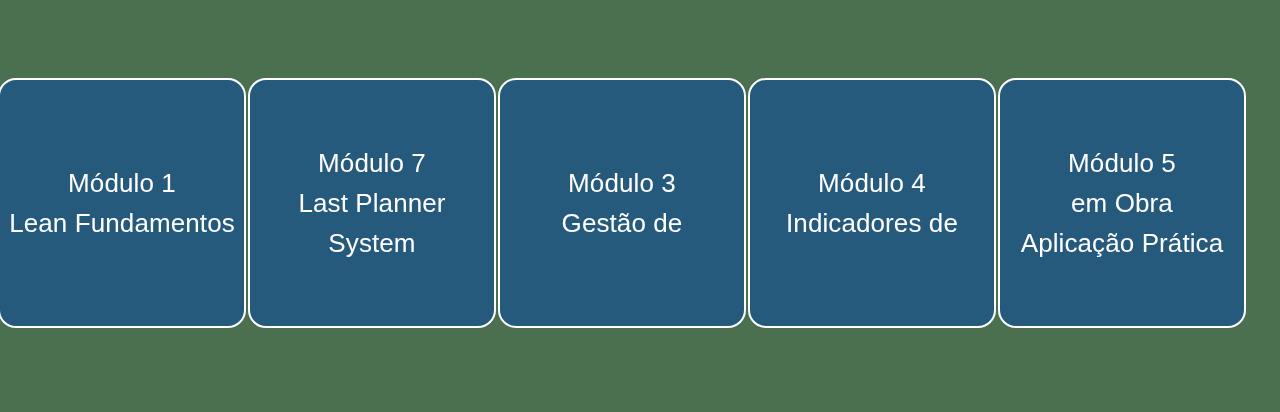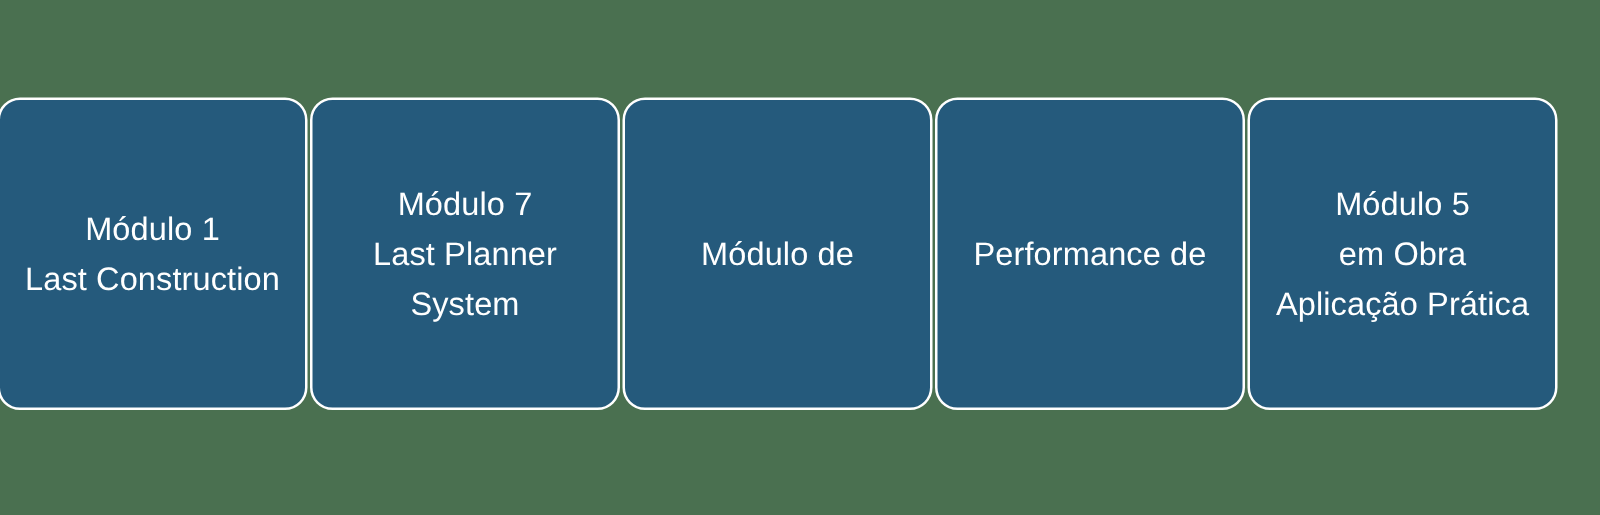--- a/index.html
+++ b/index.html
@@ -86,6 +86,7 @@
 
     <div class="module-card">
       <div class="card-text">
+        <span class="card-line">Módulo 3</span>
         <span class="card-line">Módulo de</span>
       </div>
     </div>

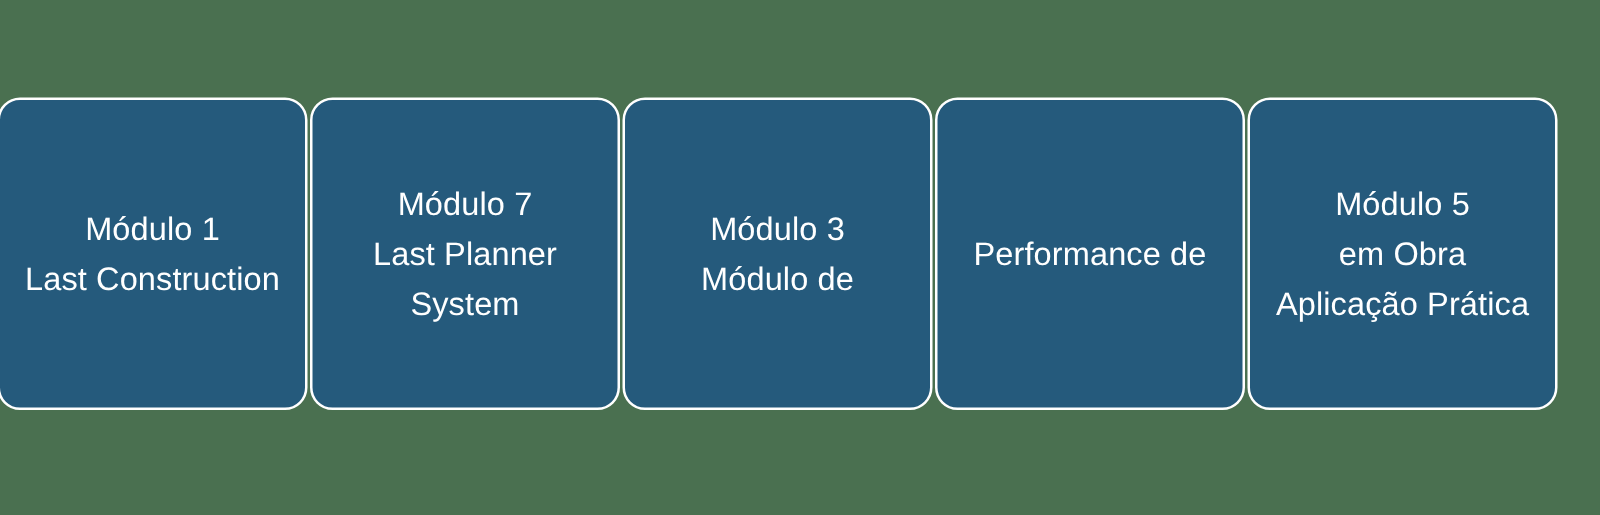--- a/index.html
+++ b/index.html
@@ -93,6 +93,7 @@
 
     <div class="module-card">
       <div class="card-text">
+        <span class="card-line">Módulo 4</span>
         <span class="card-line">Performance de</span>
       </div>
     </div>

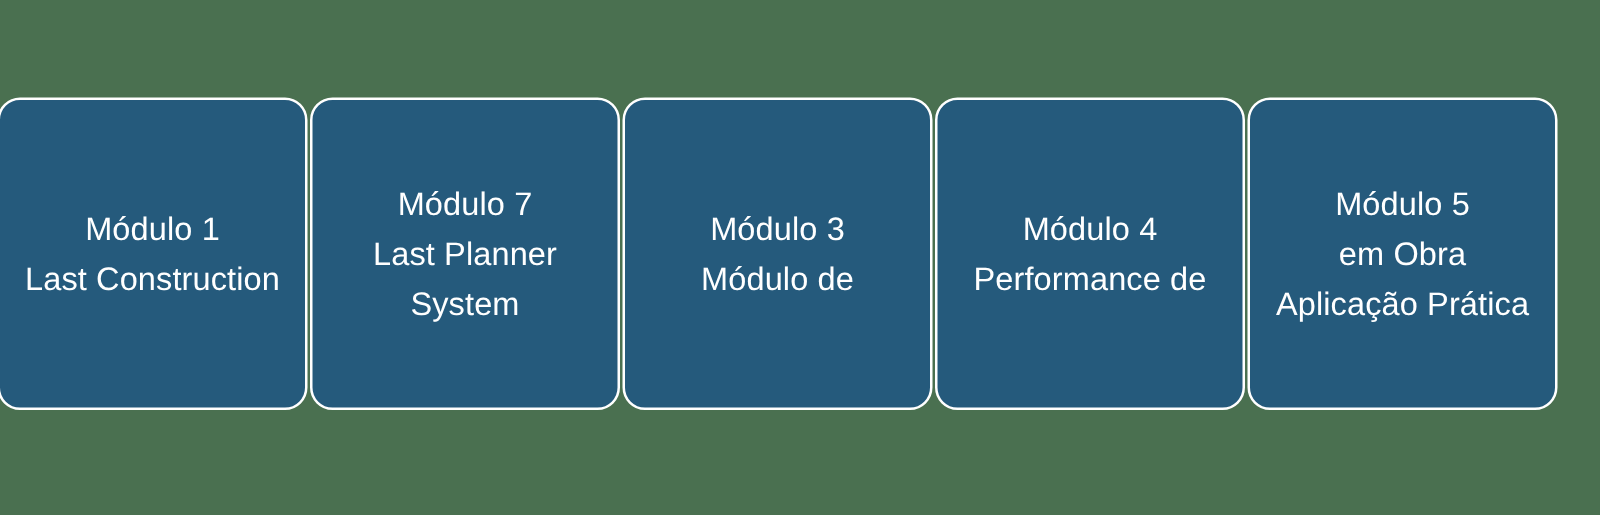--- a/index.html
+++ b/index.html
@@ -72,7 +72,7 @@
     <div class="module-card">
       <div class="card-text">
         <span class="card-line">Módulo 1</span>
-        <span class="card-line">Last Construction</span>
+        <span class="card-line">Lean Fundamentos</span>
       </div>
     </div>
 

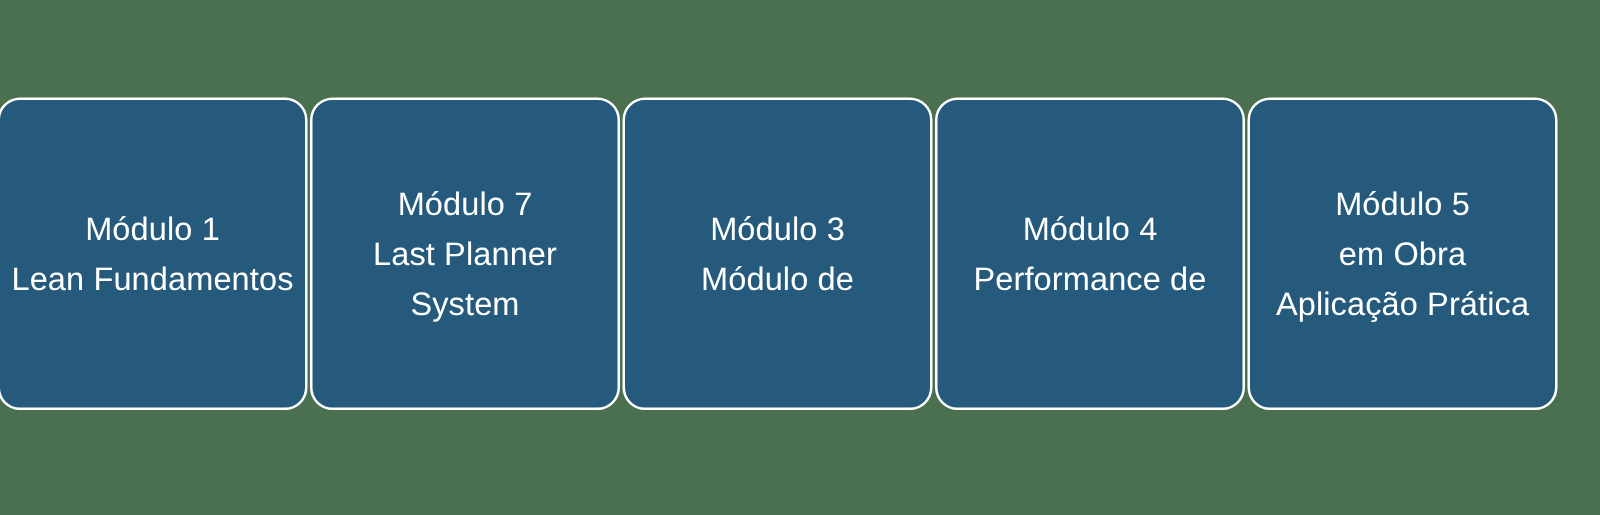--- a/index.html
+++ b/index.html
@@ -87,7 +87,7 @@
     <div class="module-card">
       <div class="card-text">
         <span class="card-line">Módulo 3</span>
-        <span class="card-line">Módulo de</span>
+        <span class="card-line">Gestão de</span>
       </div>
     </div>
 

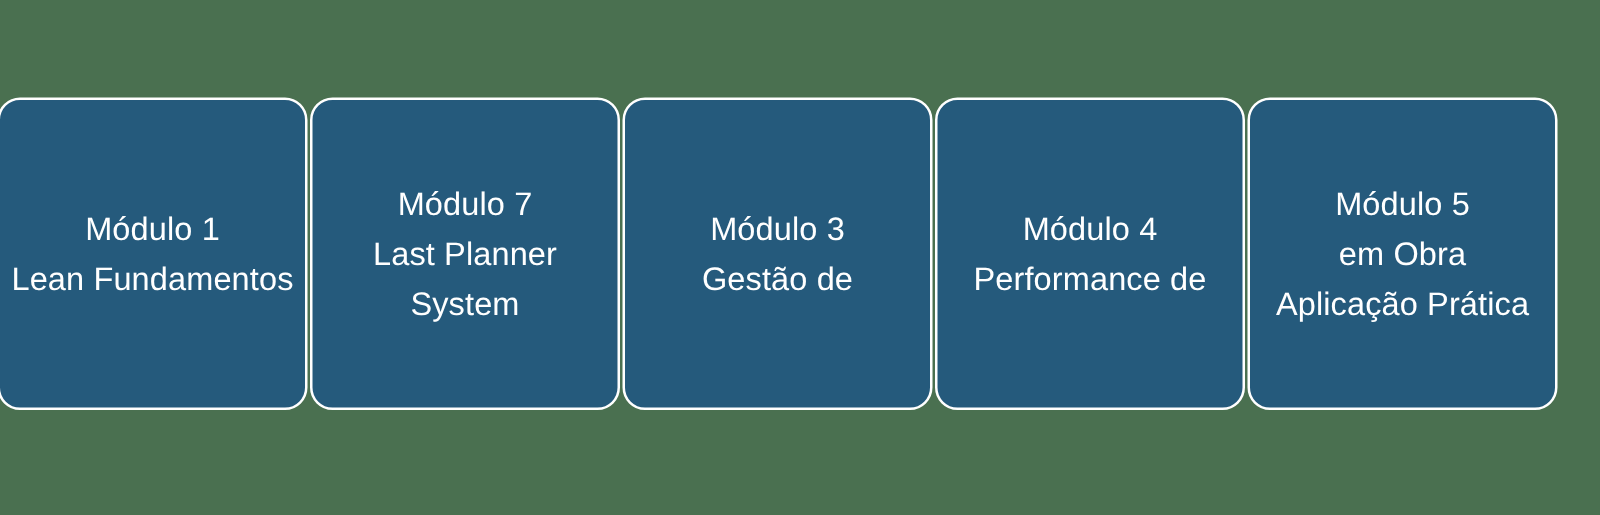--- a/index.html
+++ b/index.html
@@ -94,7 +94,7 @@
     <div class="module-card">
       <div class="card-text">
         <span class="card-line">Módulo 4</span>
-        <span class="card-line">Performance de</span>
+        <span class="card-line">Indicadores de</span>
       </div>
     </div>
 

